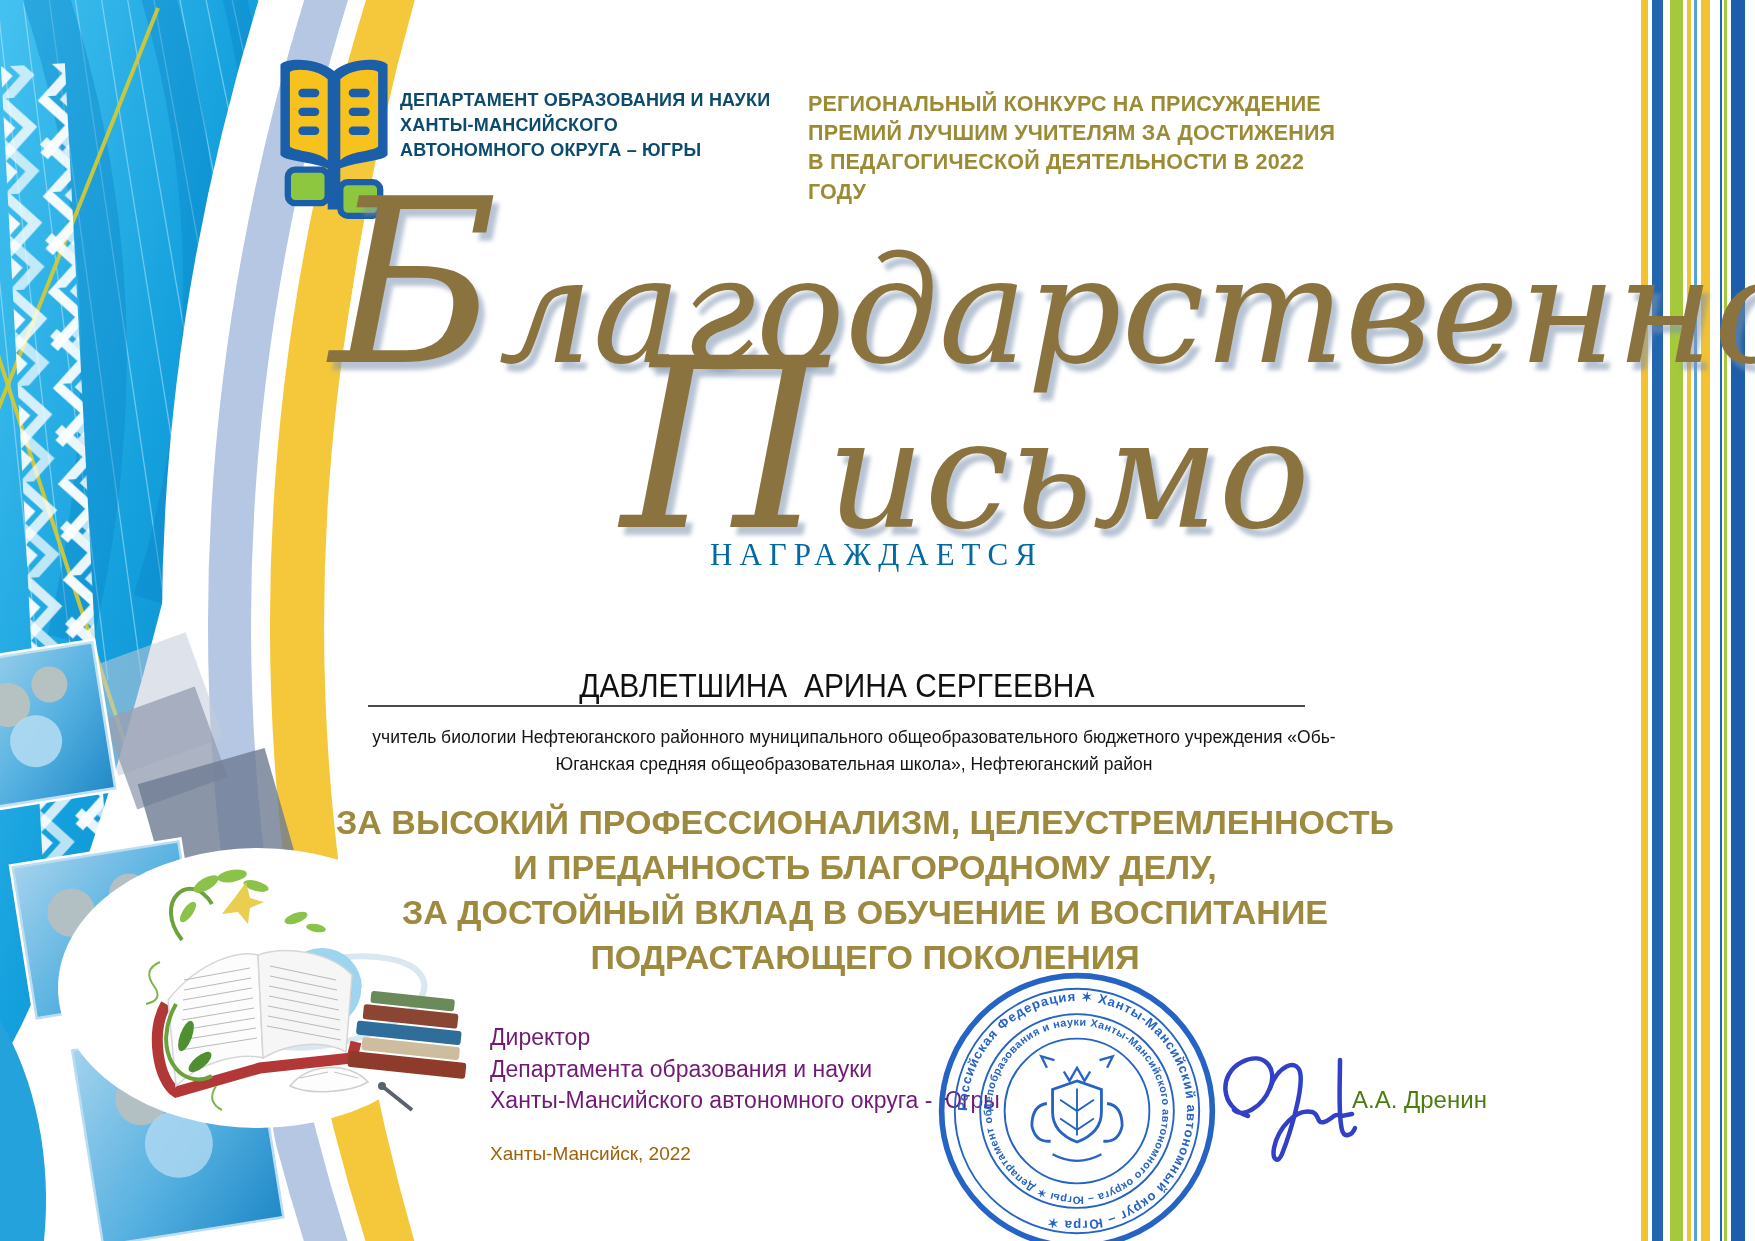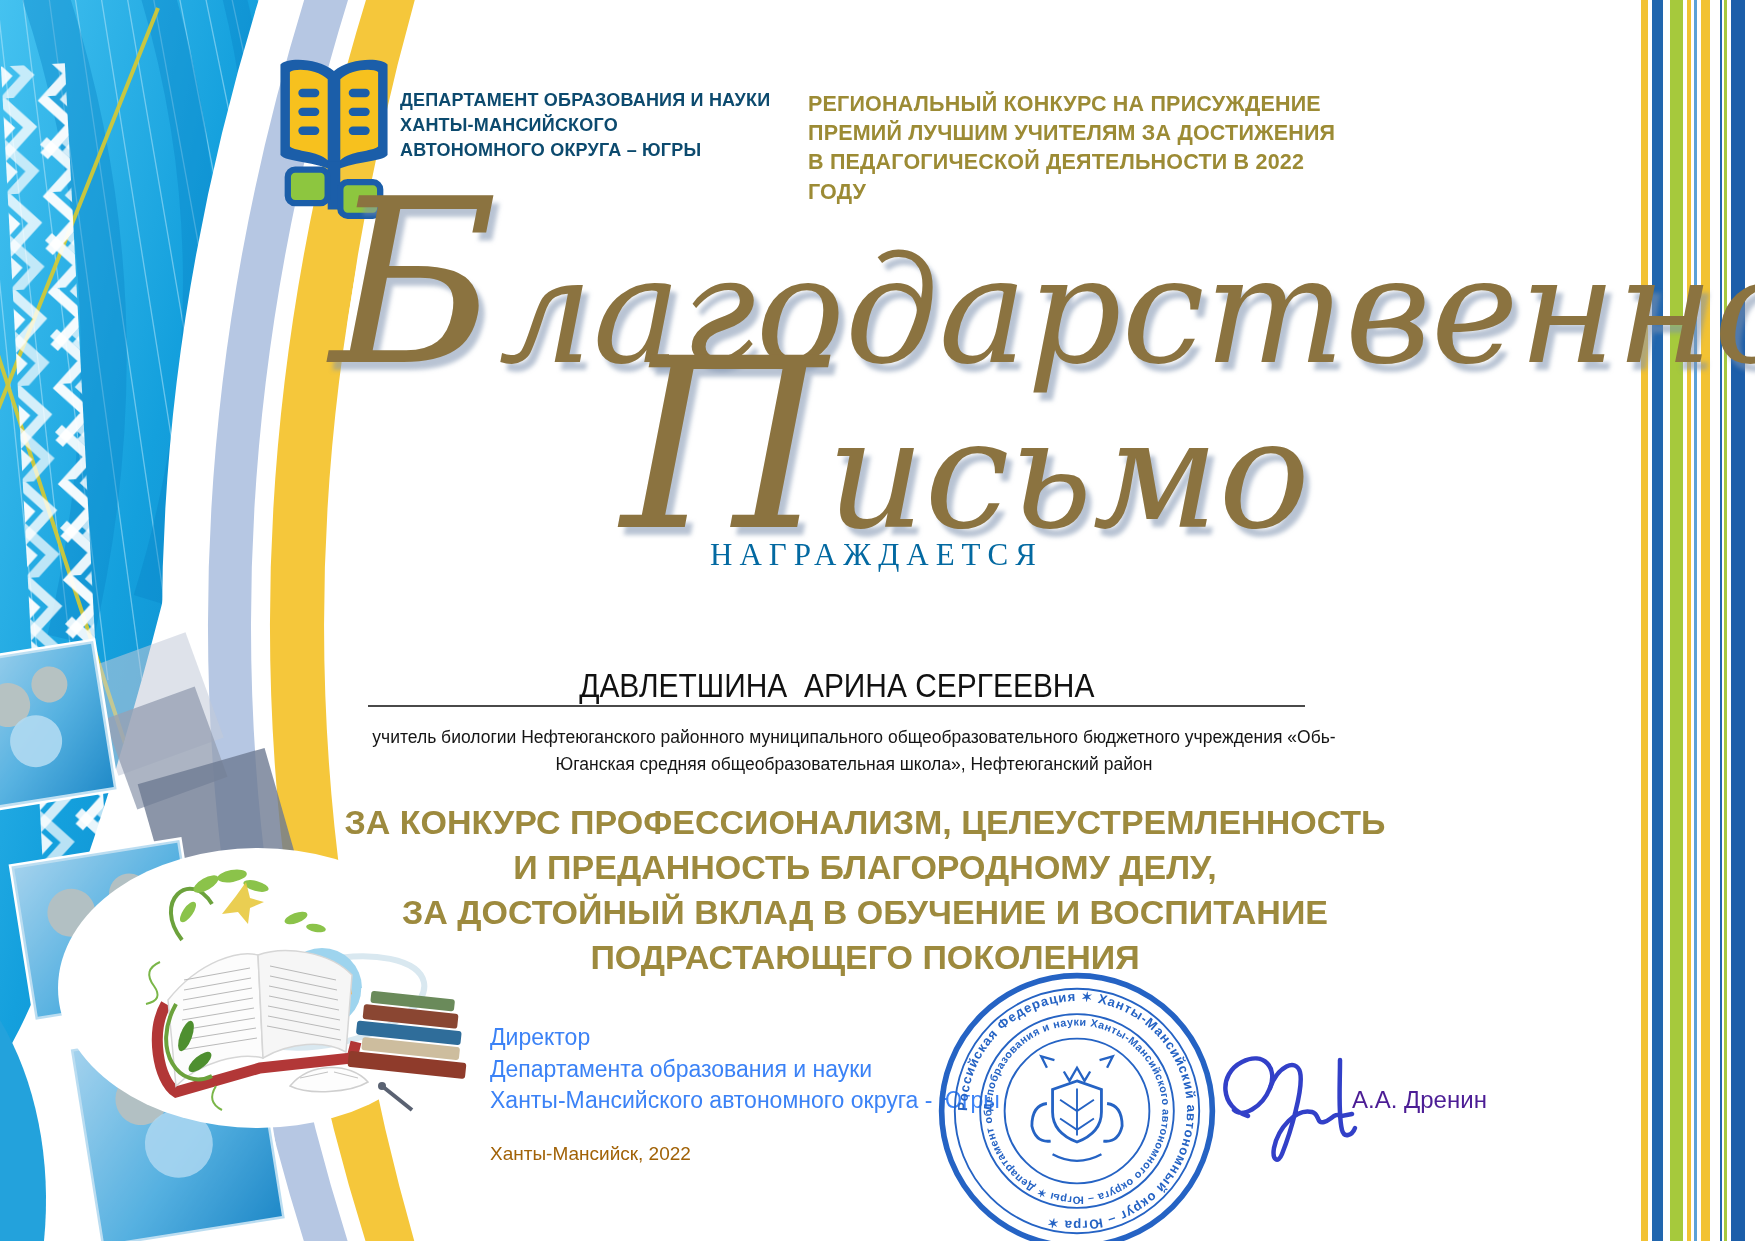--- a/index.html
+++ b/index.html
@@ -266,7 +266,7 @@
   </div>
 
   <div class="abs citation">
-    <div>ЗА КОНКУРС ПРОФЕССИОНАЛИЗМ, ЦЕЛЕУСТРЕМЛЕННОСТЬ</div>
+    <div>ЗА ВЫСОКИЙ ПРОФЕССИОНАЛИЗМ, ЦЕЛЕУСТРЕМЛЕННОСТЬ</div>
     <div>И ПРЕДАННОСТЬ БЛАГОРОДНОМУ ДЕЛУ,</div>
     <div>ЗА ДОСТОЙНЫЙ ВКЛАД В ОБУЧЕНИЕ И ВОСПИТАНИЕ</div>
     <div>ПОДРАСТАЮЩЕГО ПОКОЛЕНИЯ</div>

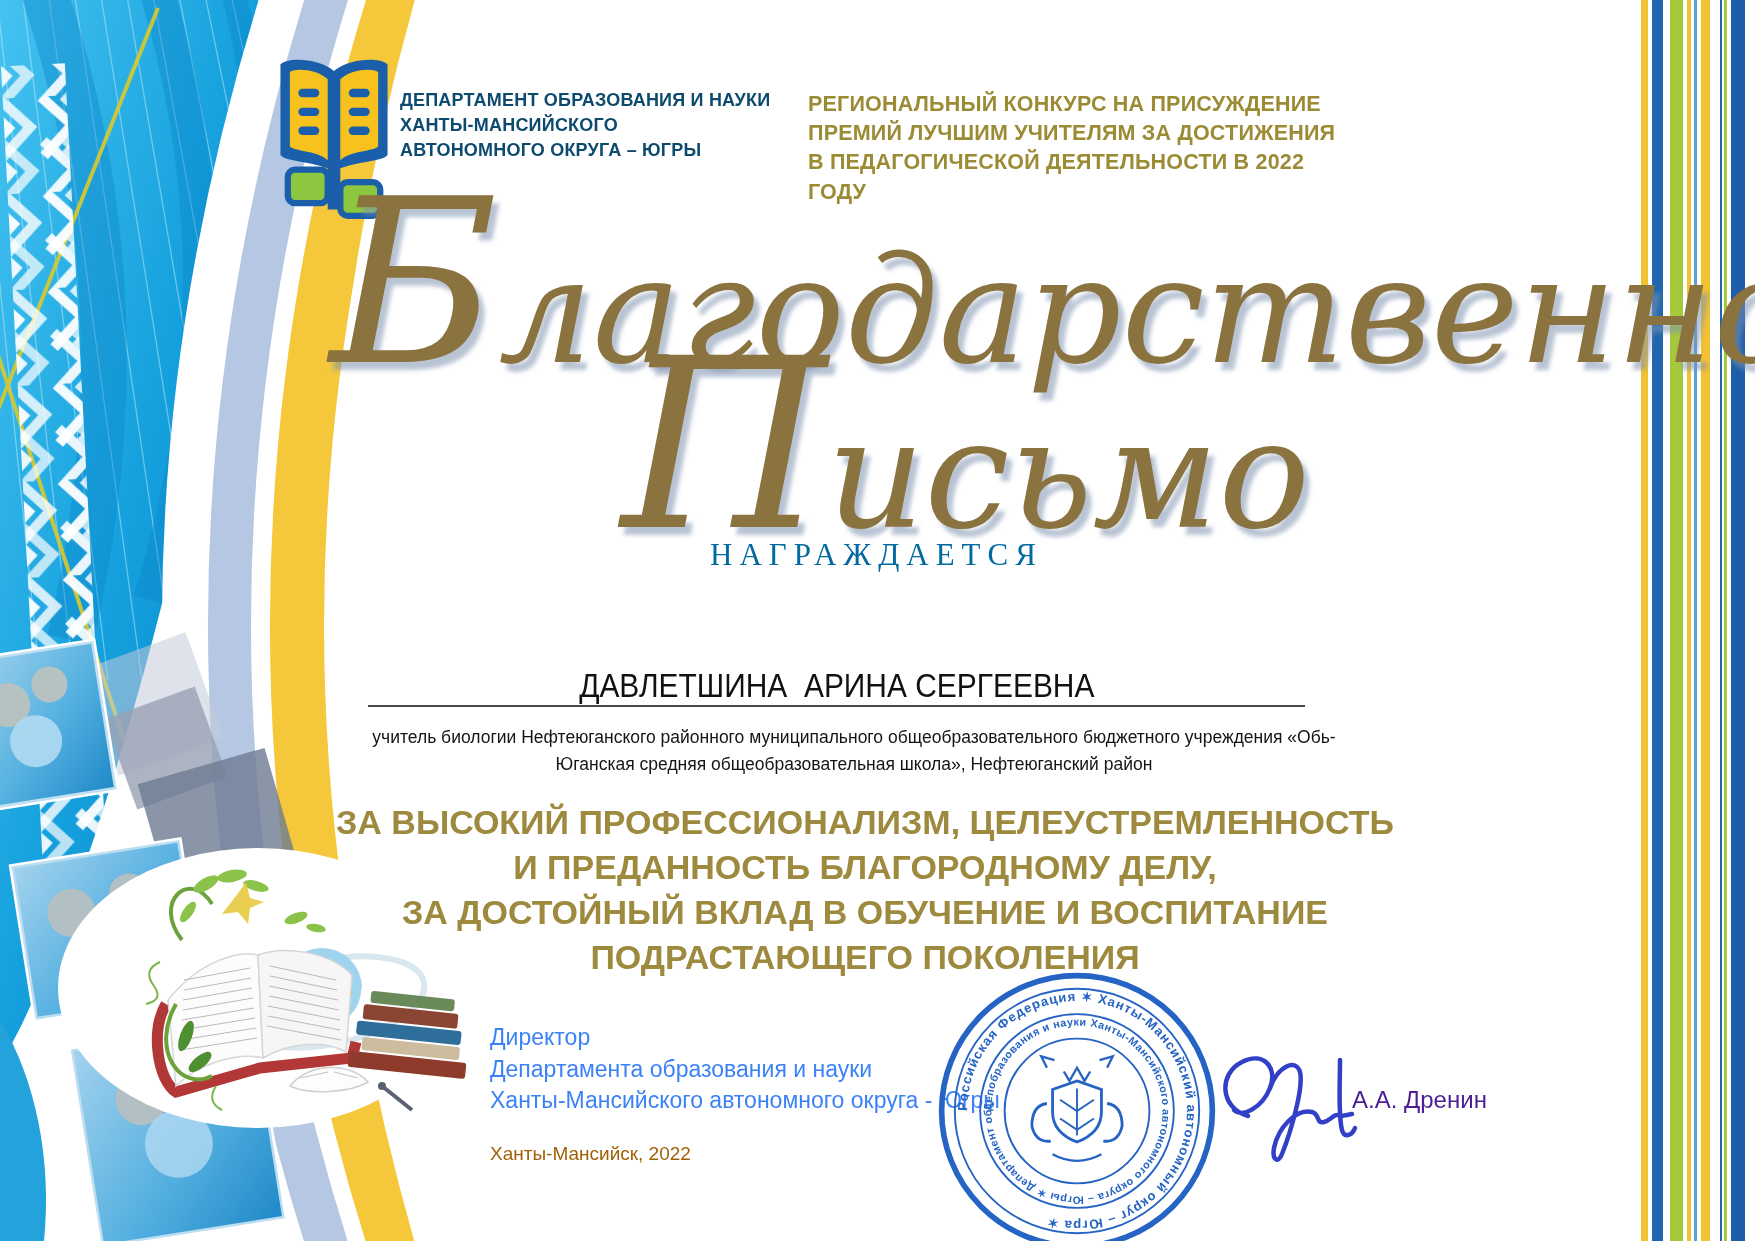--- a/index.html
+++ b/index.html
@@ -45,7 +45,7 @@
   .citation{left:285px;top:800px;width:1160px;text-align:center;
     font-weight:700;font-size:34px;line-height:1.32;color:#9d8a3e;}
   
-  .director{left:490px;top:1022px;font-size:23px;line-height:1.38;color:#3b82f6;}
+  .director{left:490px;top:1022px;font-size:23px;line-height:1.38;color:#701a75;}
   .city-year{left:490px;top:1143px;font-size:19px;color:#a16207;}
   .stamp{left:936px;top:970px;width:282px;height:282px;}
   .signature{left:1212px;top:1038px;width:170px;height:130px;}

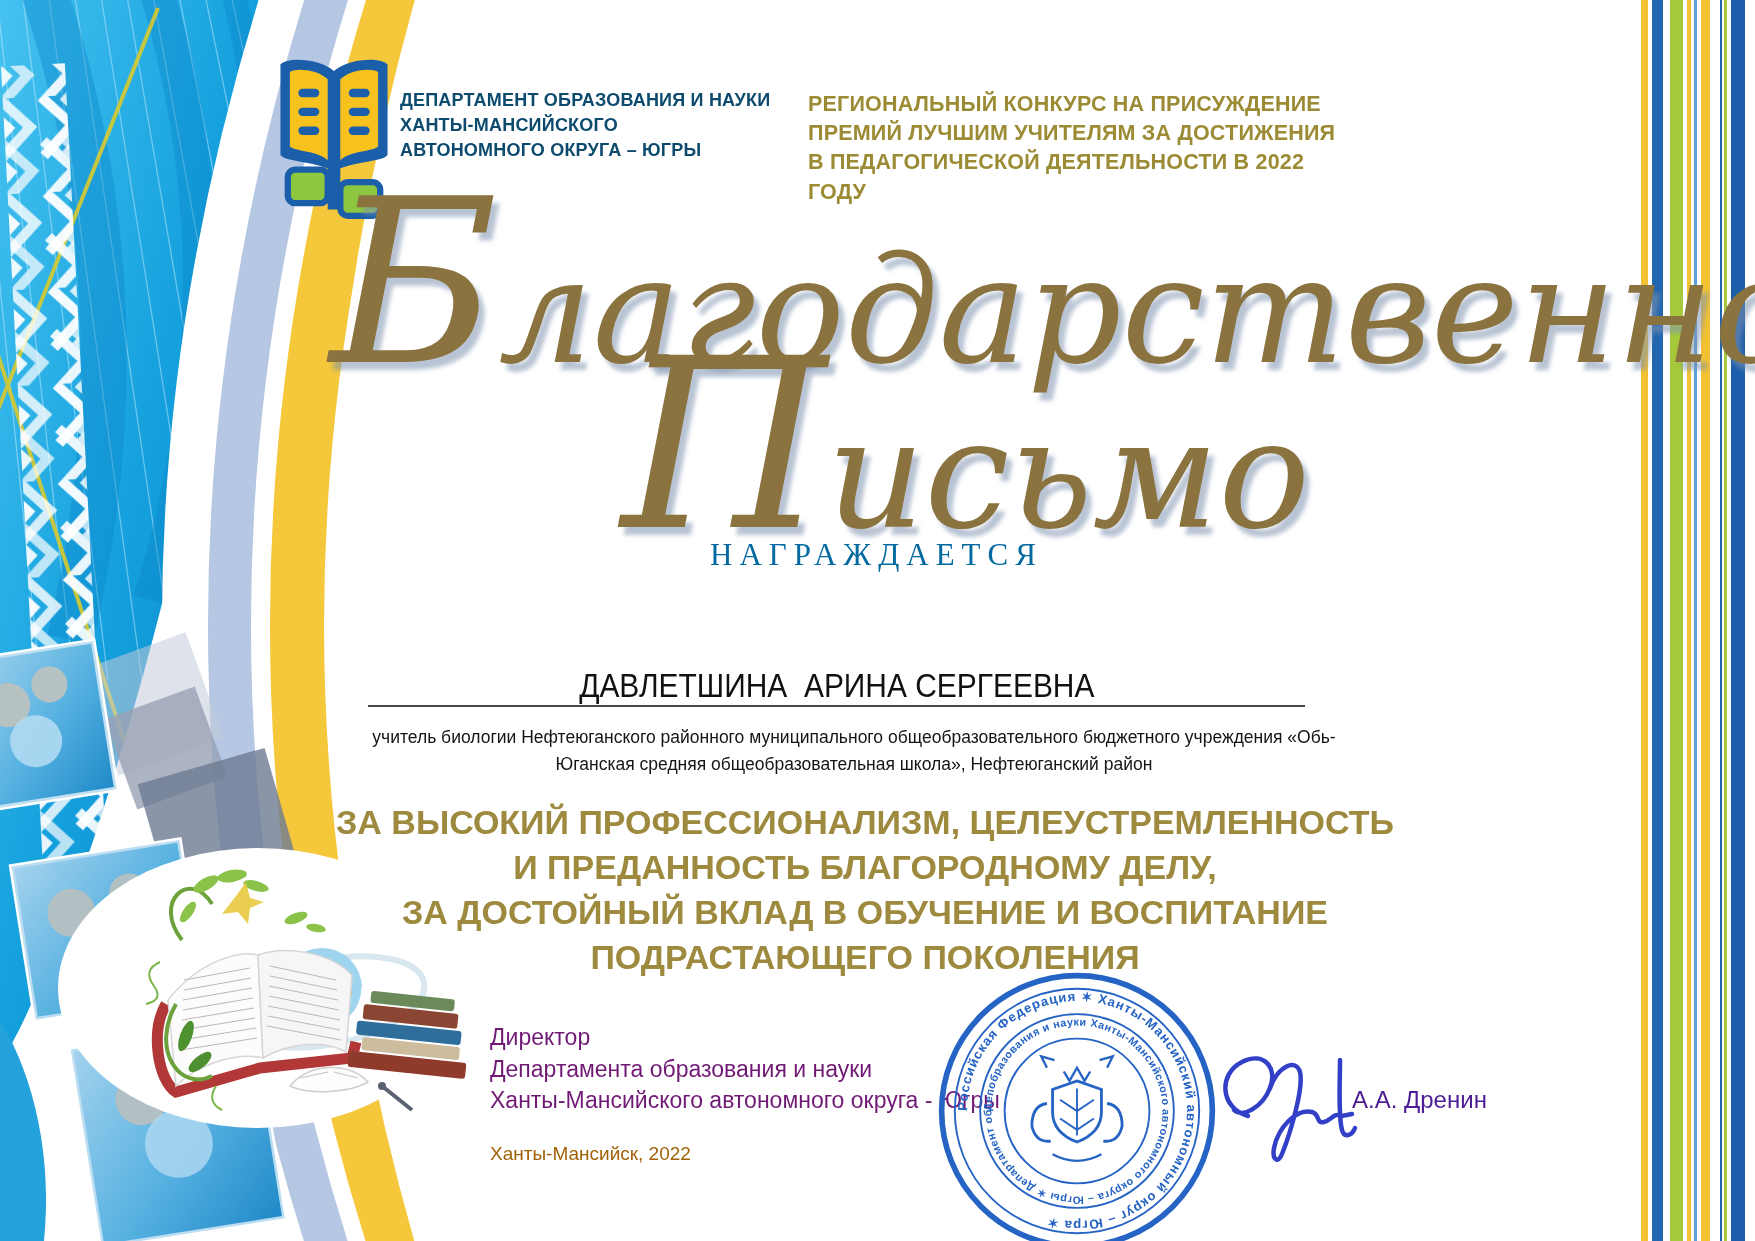--- a/index.html
+++ b/index.html
@@ -49,7 +49,7 @@
   .city-year{left:490px;top:1143px;font-size:19px;color:#a16207;}
   .stamp{left:936px;top:970px;width:282px;height:282px;}
   .signature{left:1212px;top:1038px;width:170px;height:130px;}
-  .sig-name{left:1352px;top:1086px;font-size:24px;color:#4c1d95;}
+  .sig-name{left:1352px;top:1086px;font-size:24px;color:#4d7c0f;}
 </style>
 </head>
 <body>

